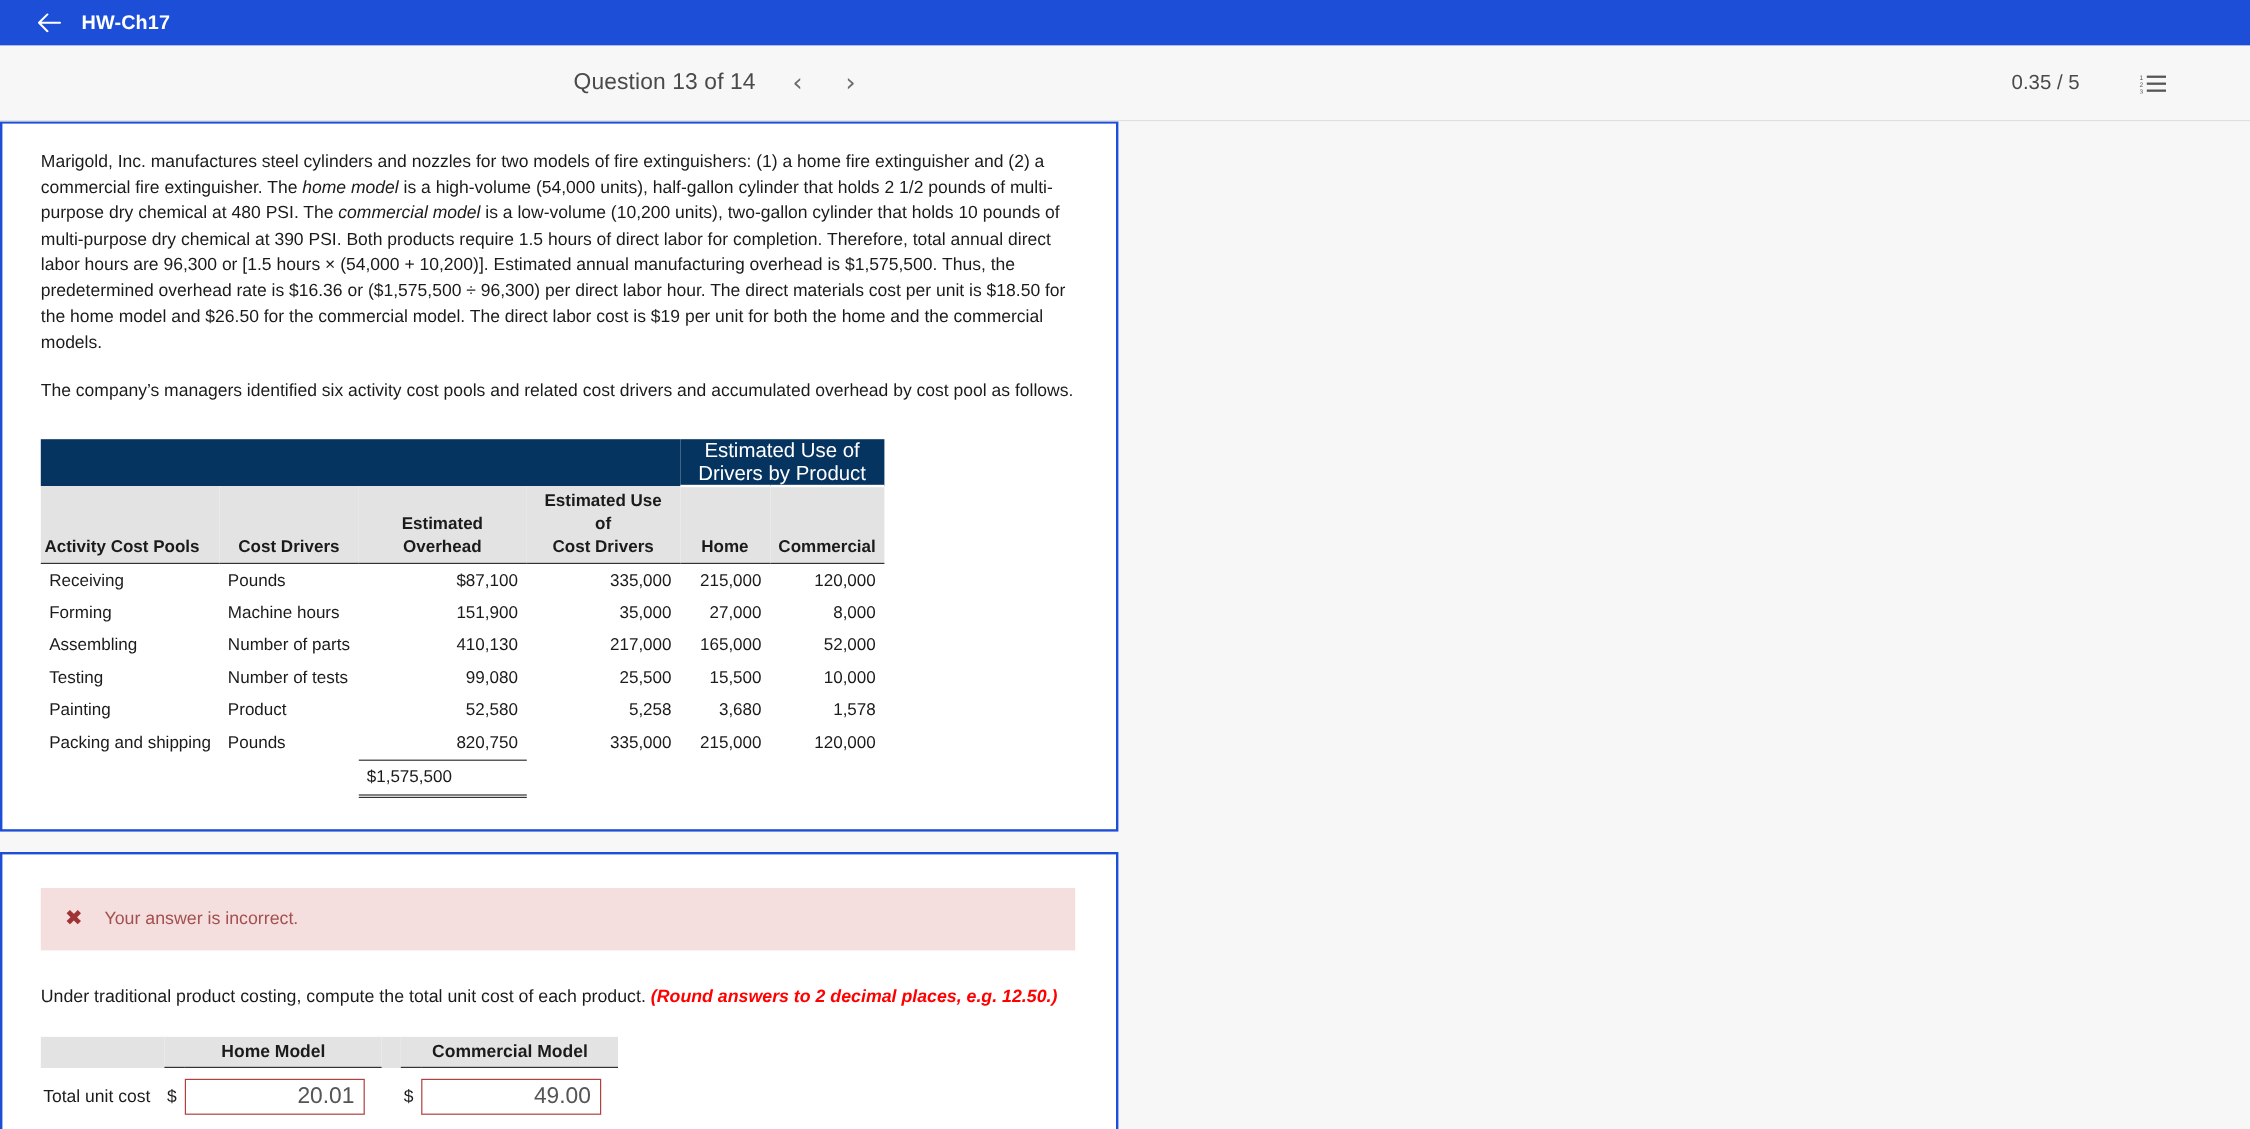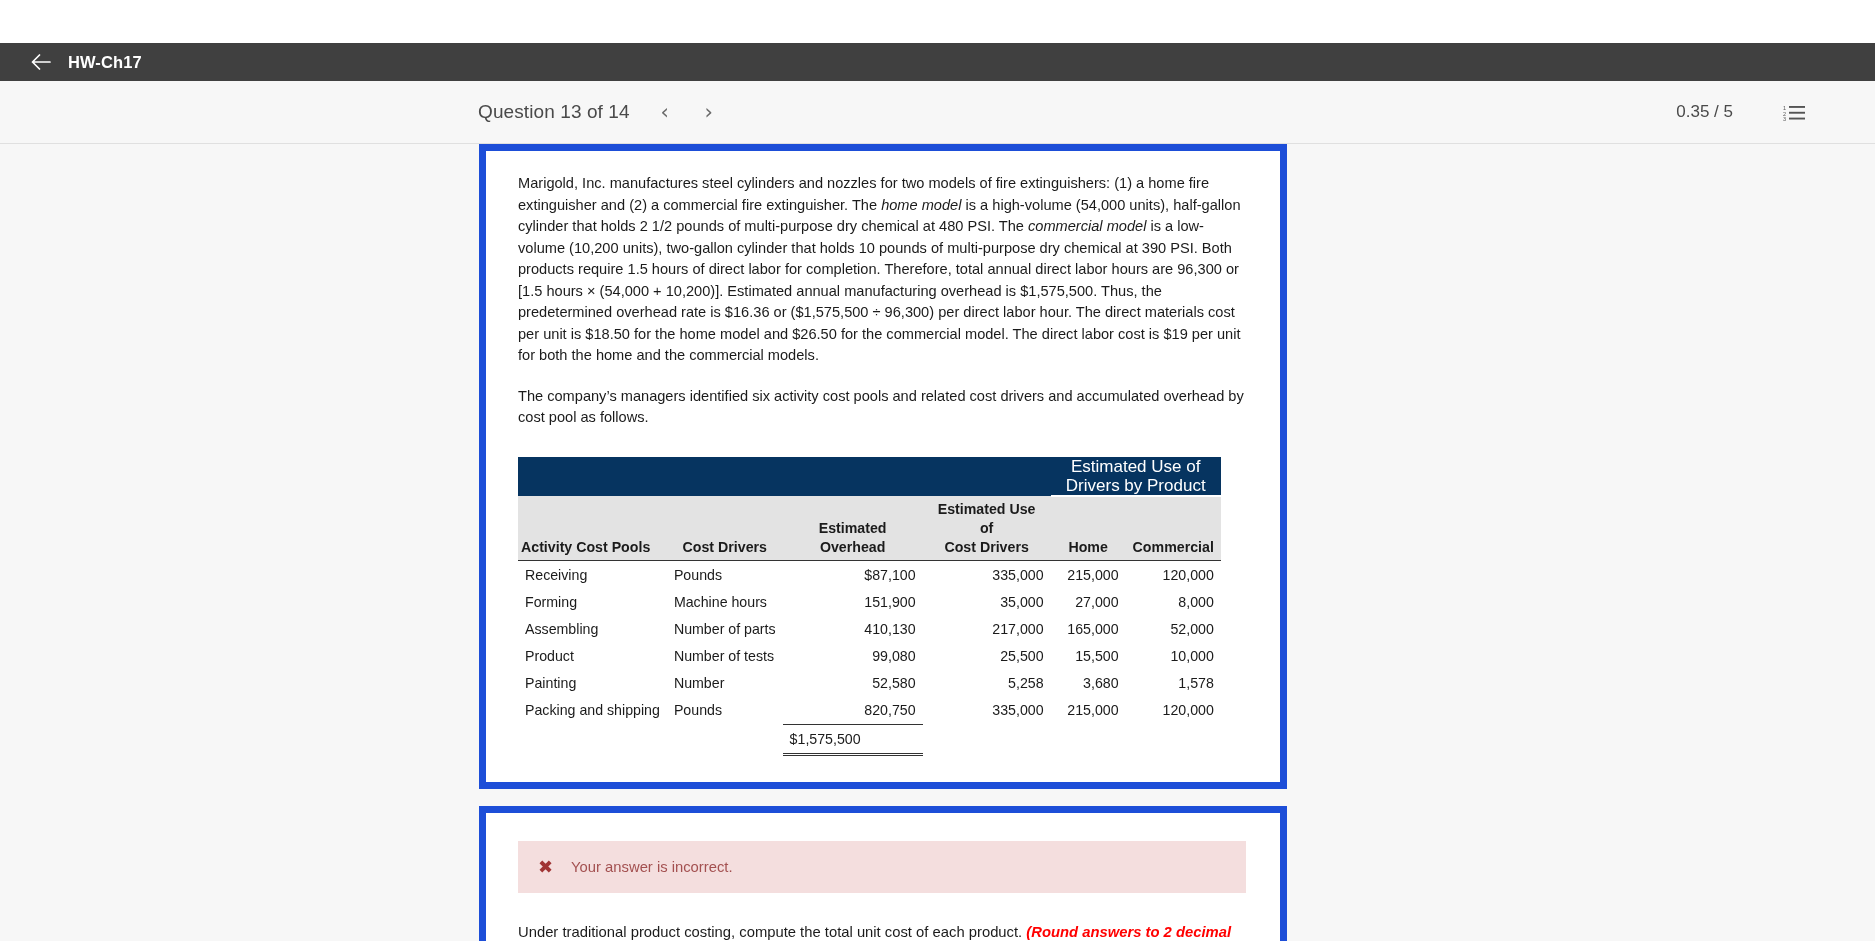--- a/index.html
+++ b/index.html
@@ -15,12 +15,11 @@
   
   .appbar {
     height: 38px;
-    background: #404040;
+    background: #1d4ed8;
     display: flex;
     align-items: center;
     padding-left: 30px;
     gap: 16px;
-    margin-top: 43px;
   }
   .back-arrow {
     width: 22px; height: 22px;

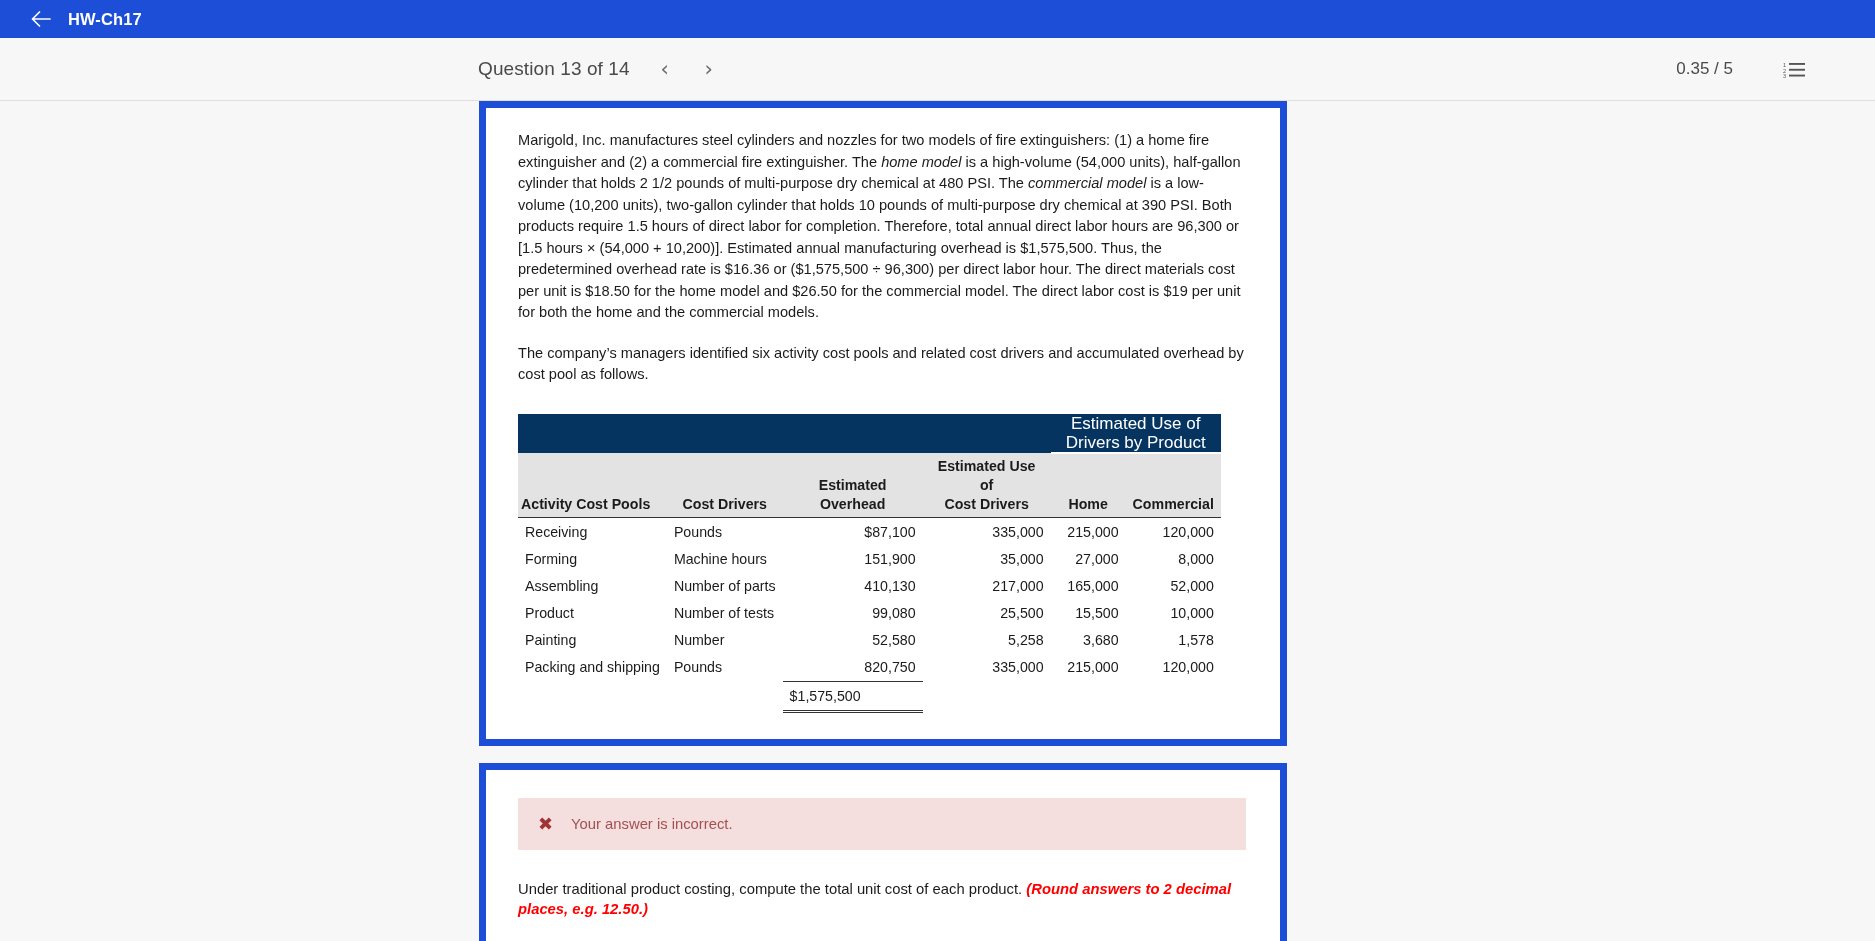--- a/index.html
+++ b/index.html
@@ -87,9 +87,8 @@
   }
   .card {
     background: #ffffff;
-    border: 7px solid #1d4ed8;
-    width: 808px;
-    margin-left: 479px;
+    border: 2px solid #1d4ed8;
+    width: 932px;
   }
   .card-1 { padding: 22px 18px 26px 16px; }
   .card-2 { margin-top: 17px; padding: 28px 18px 20px 16px; }

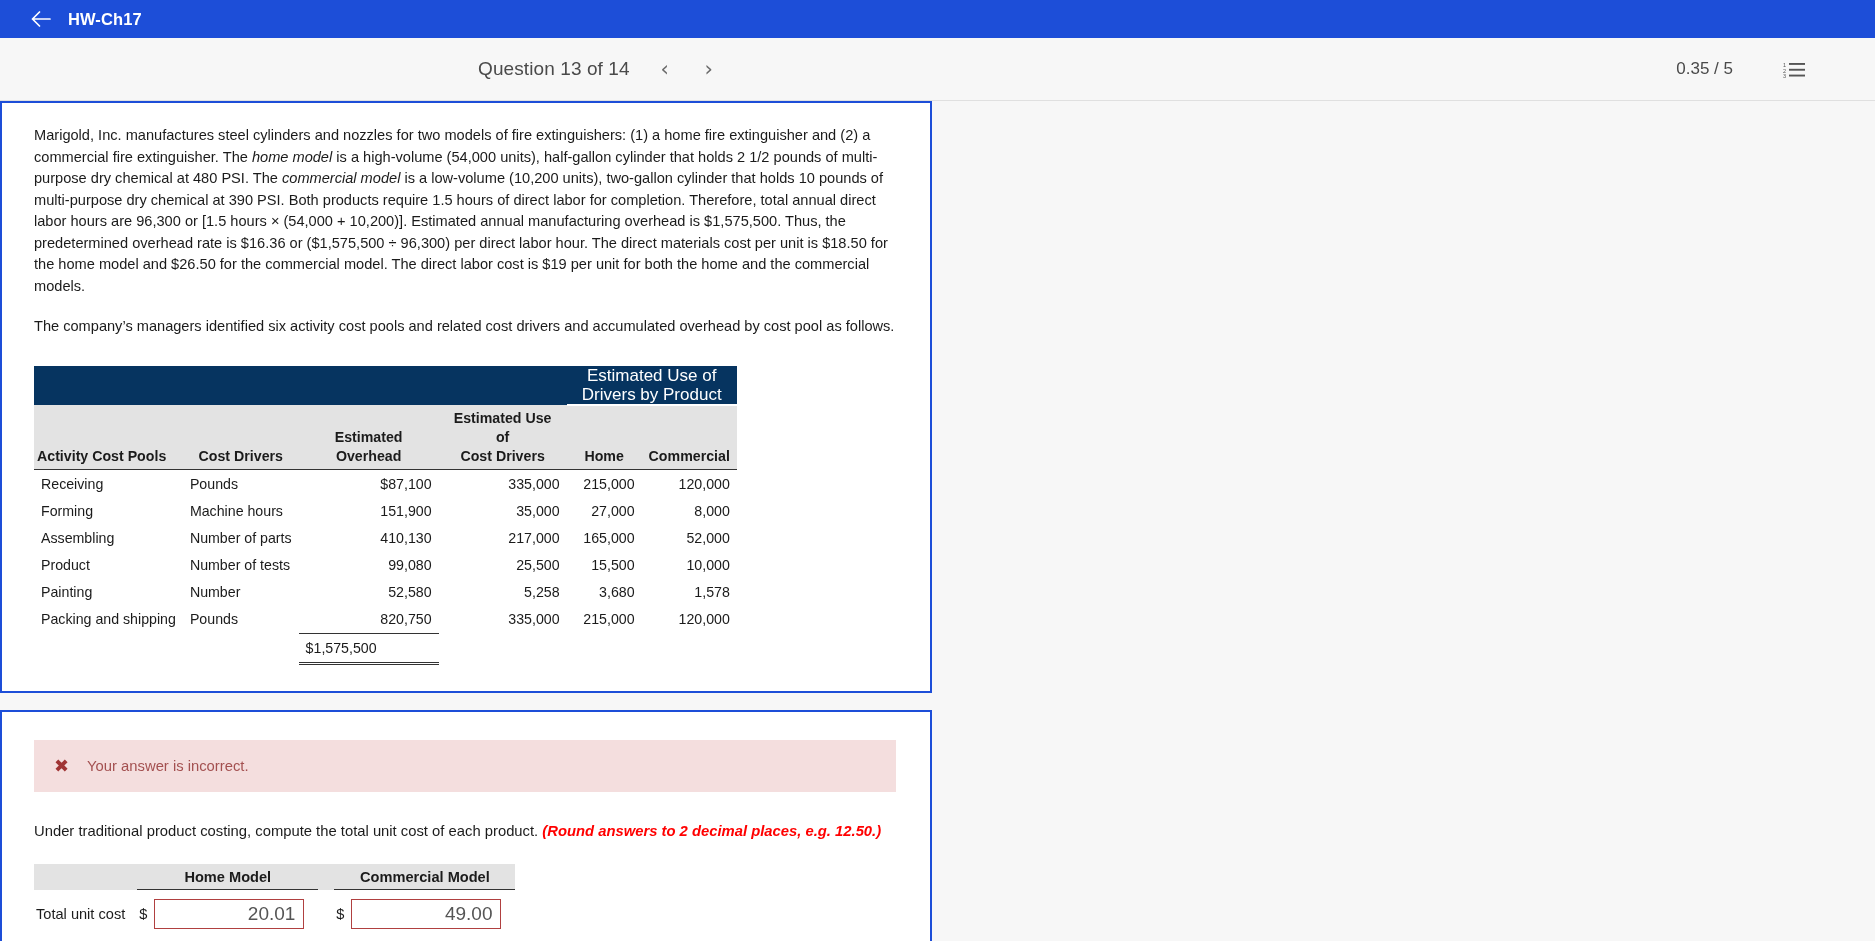--- a/index.html
+++ b/index.html
@@ -324,7 +324,7 @@
           <td class="num">52,000</td>
         </tr>
         <tr>
-          <td class="lbl">Product</td>
+          <td class="lbl">Testing</td>
           <td class="lbl">Number of tests</td>
           <td class="num">99,080</td>
           <td class="num">25,500</td>

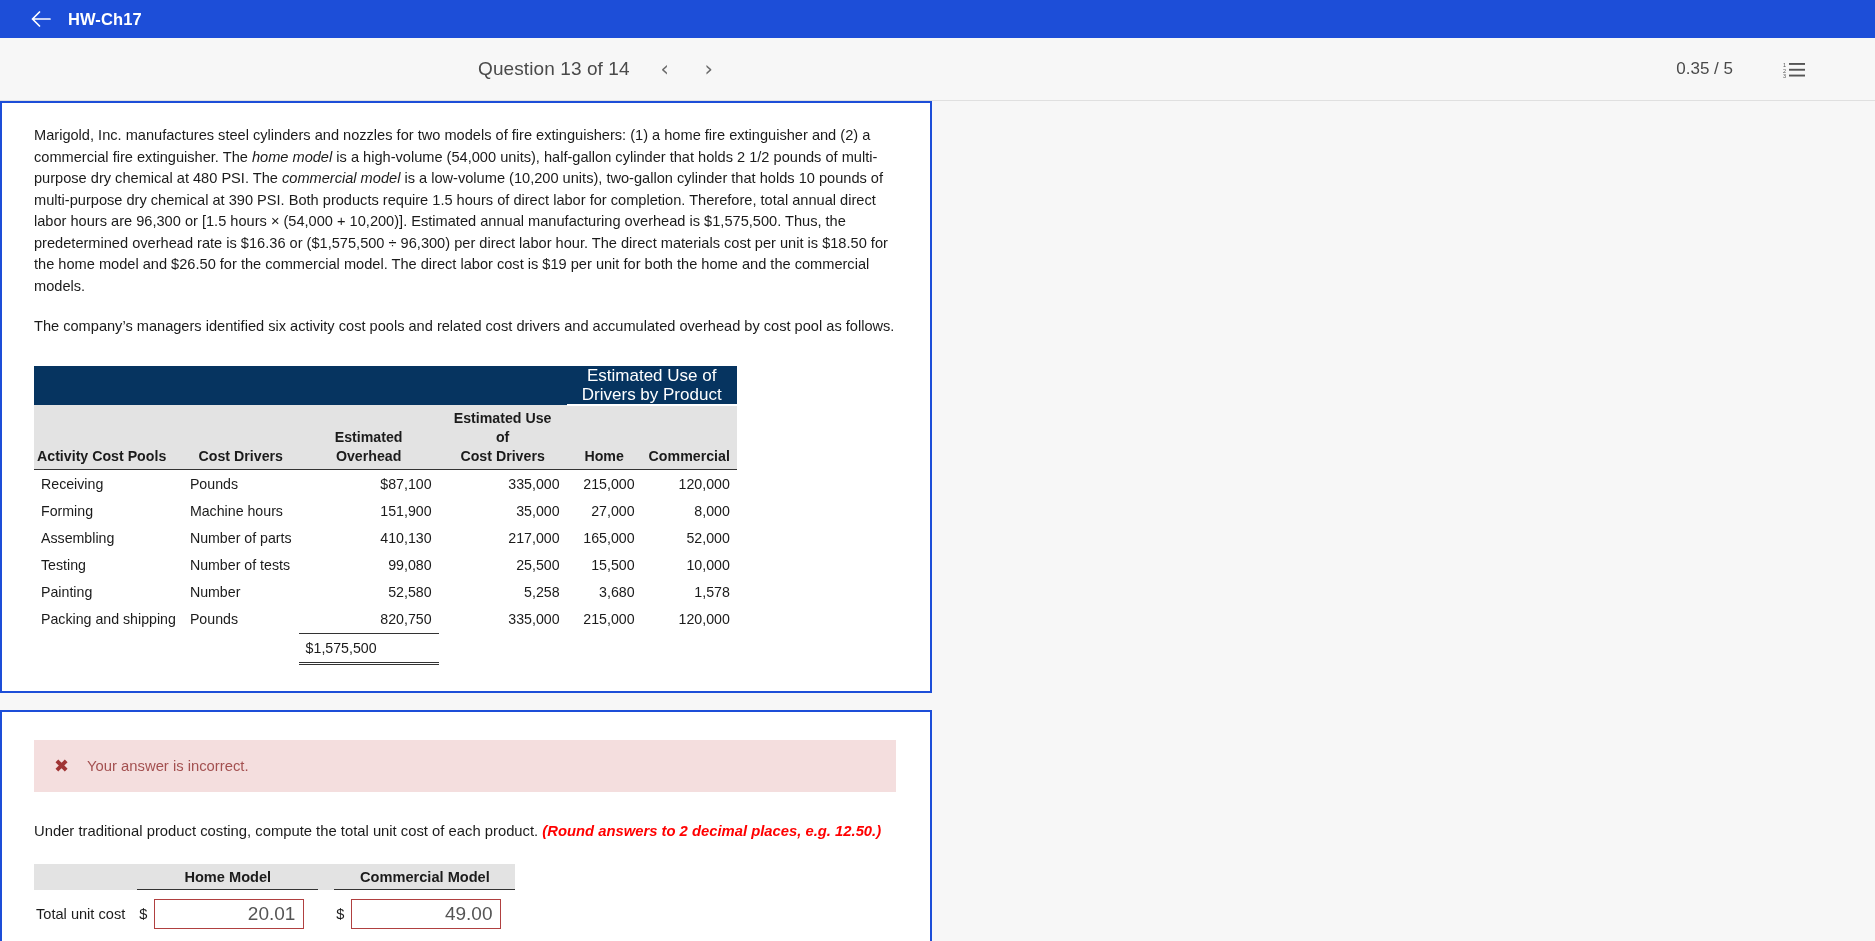--- a/index.html
+++ b/index.html
@@ -333,7 +333,7 @@
         </tr>
         <tr>
           <td class="lbl">Painting</td>
-          <td class="lbl">Number</td>
+          <td class="lbl">Product</td>
           <td class="num">52,580</td>
           <td class="num">5,258</td>
           <td class="num">3,680</td>

